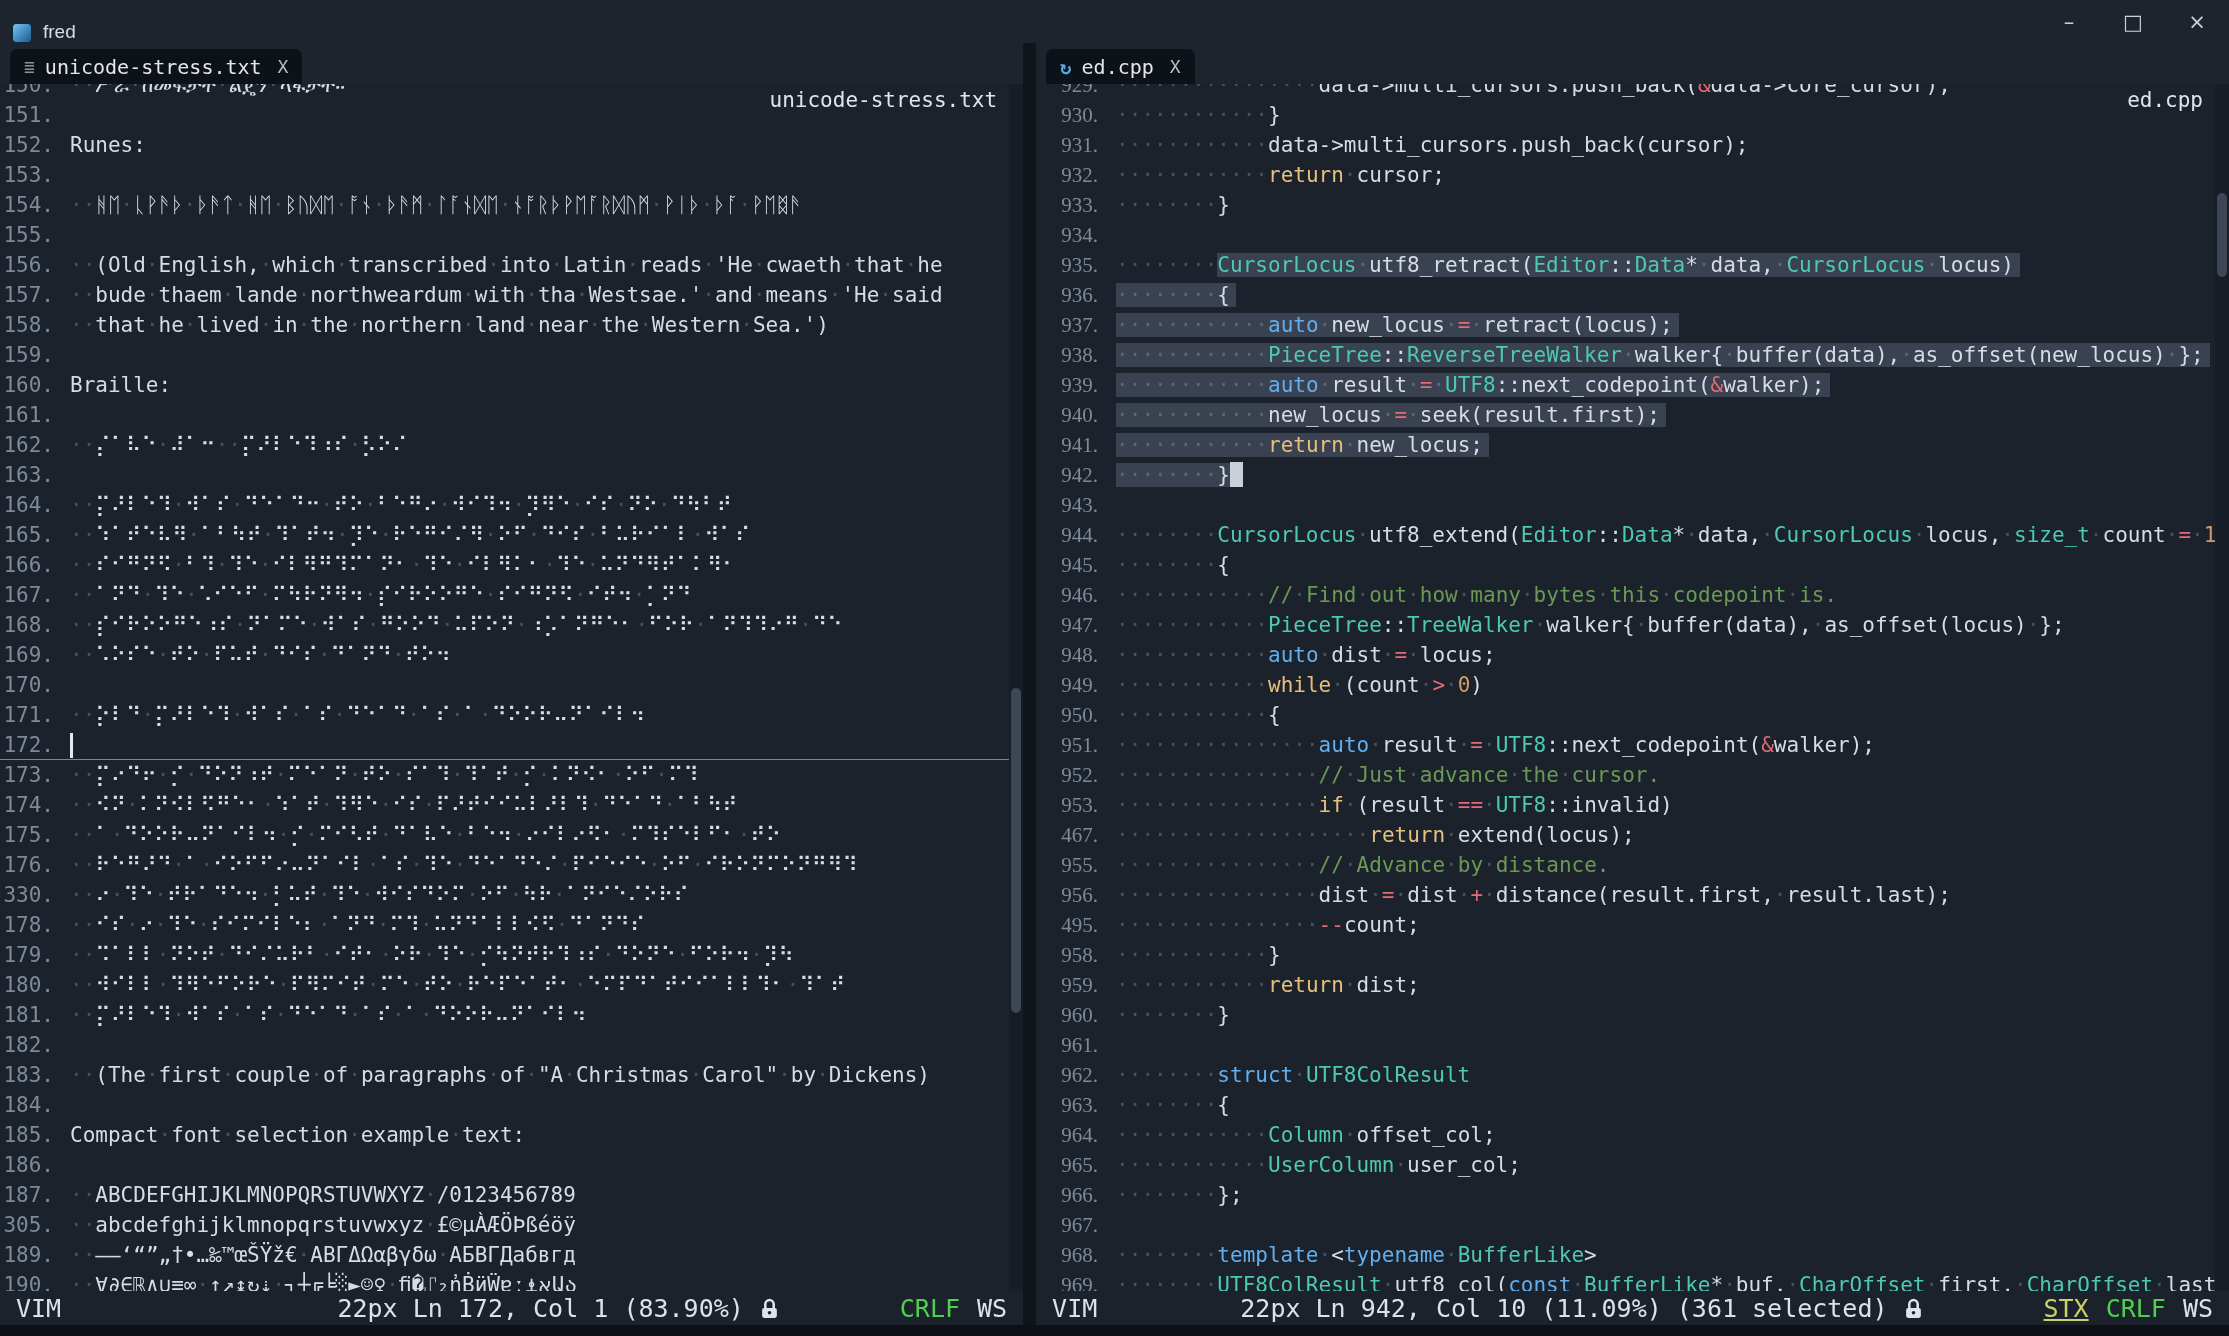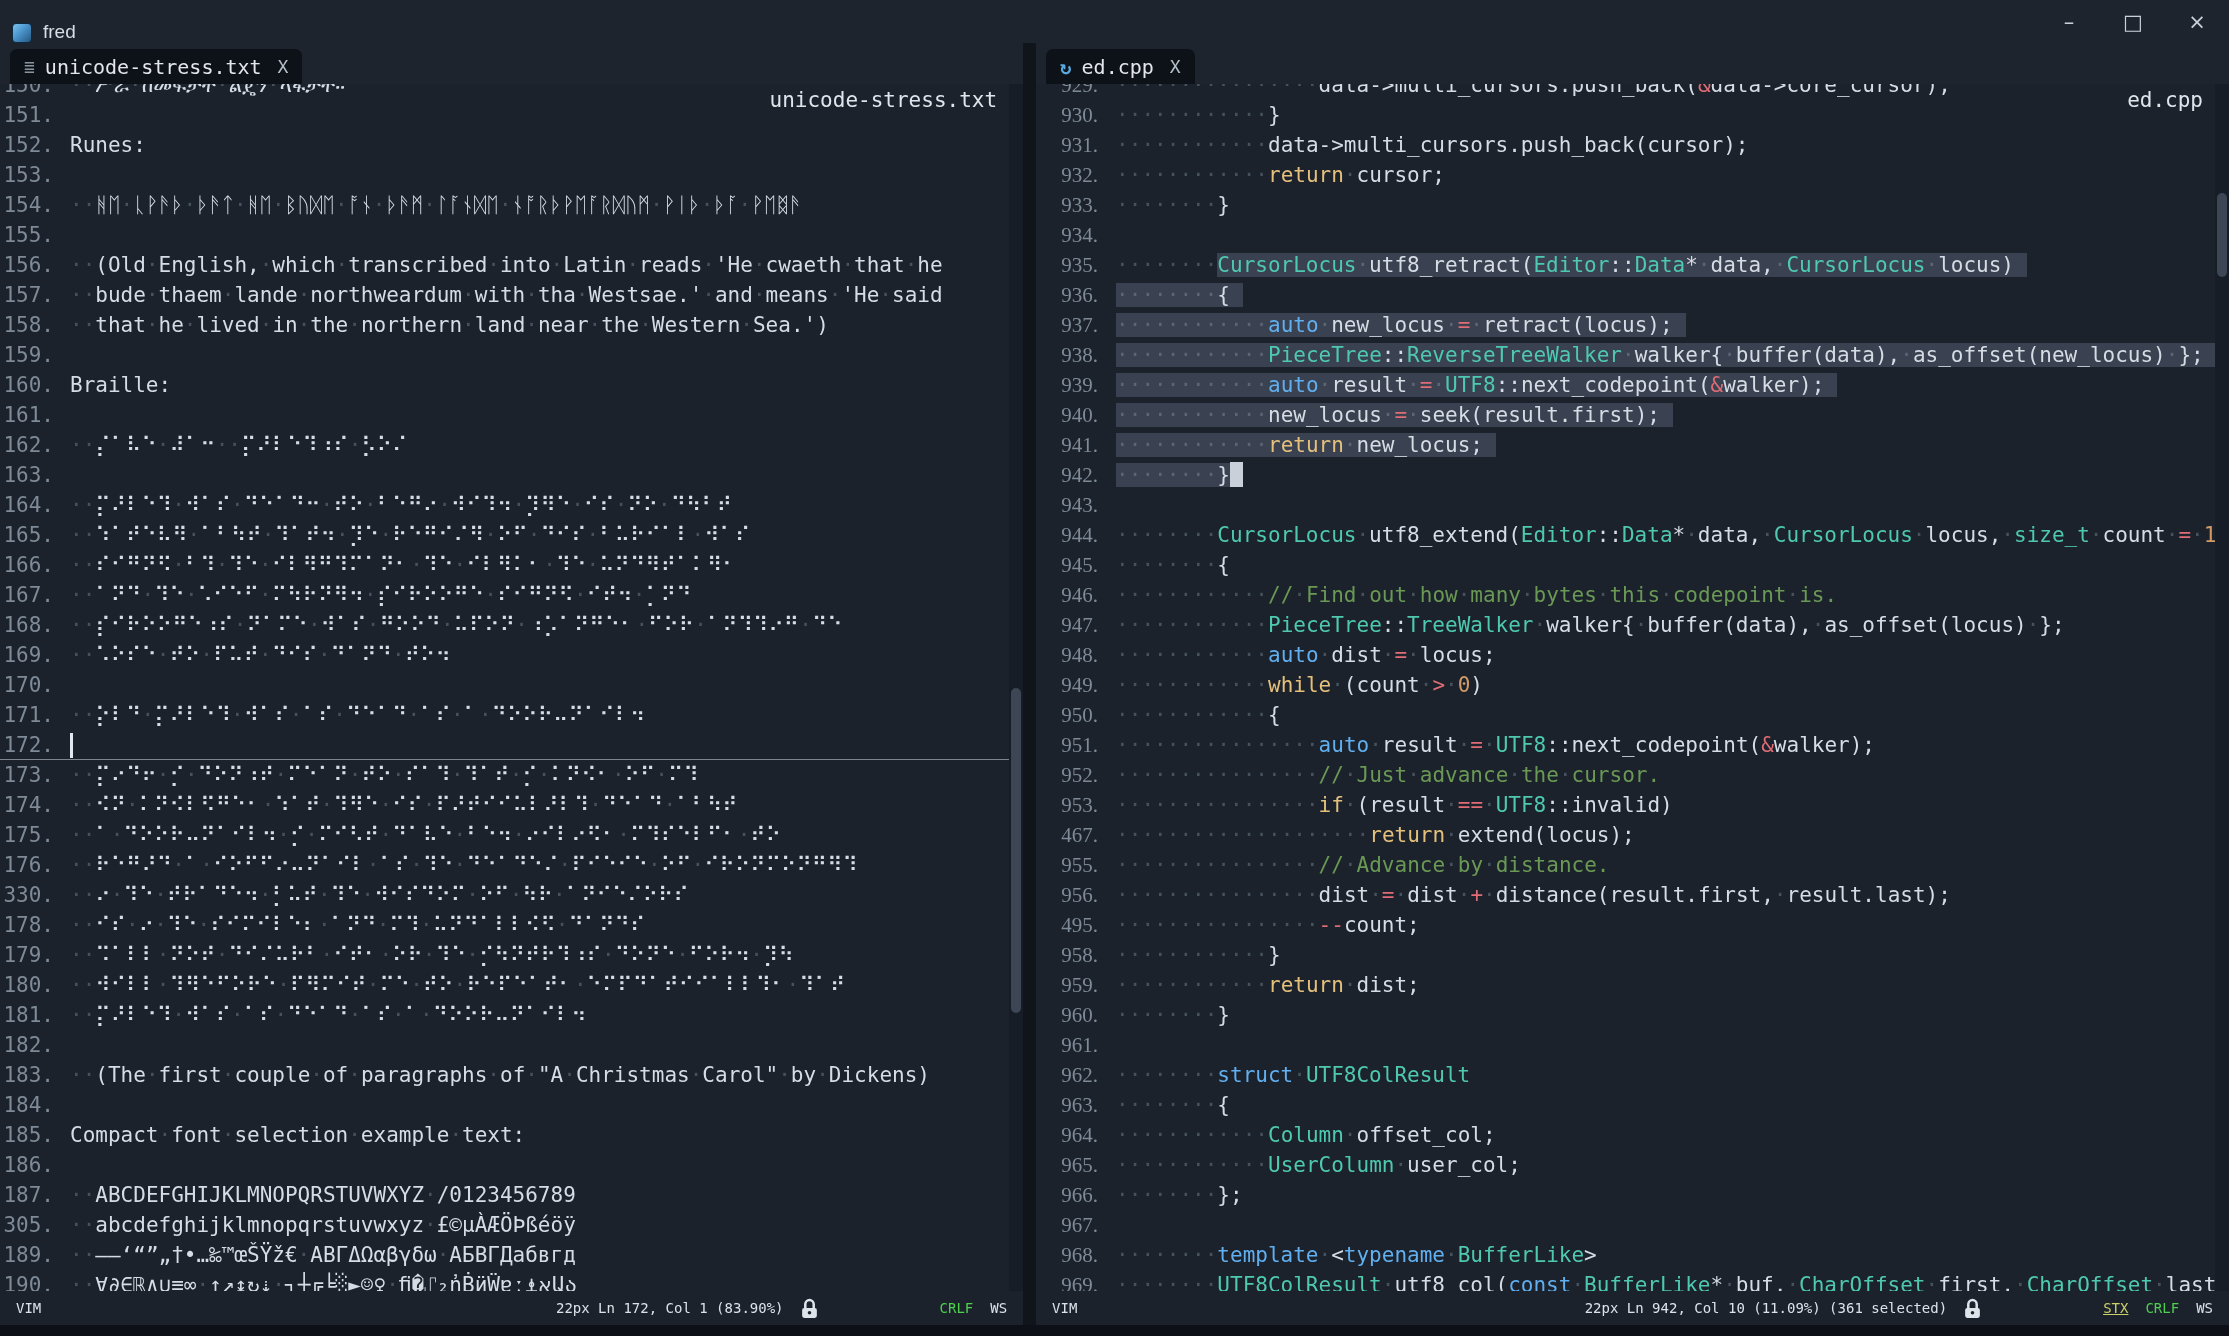--- a/index.html
+++ b/index.html
@@ -52,7 +52,7 @@
   .tok-num { color:#D19A66; }
   .wsd { color:#46515d; }
   .selbg { background:#3a4252; }
-  .selbg.nl { padding-right:13px; }
+  .selbg.nl { padding-right:6px; }
   .selbg .wsd { color:#5b6573; }
 
   .bar-cursor { position:absolute; left:0; top:3px; width:3px; height:25px; background:#e2e8ef; }

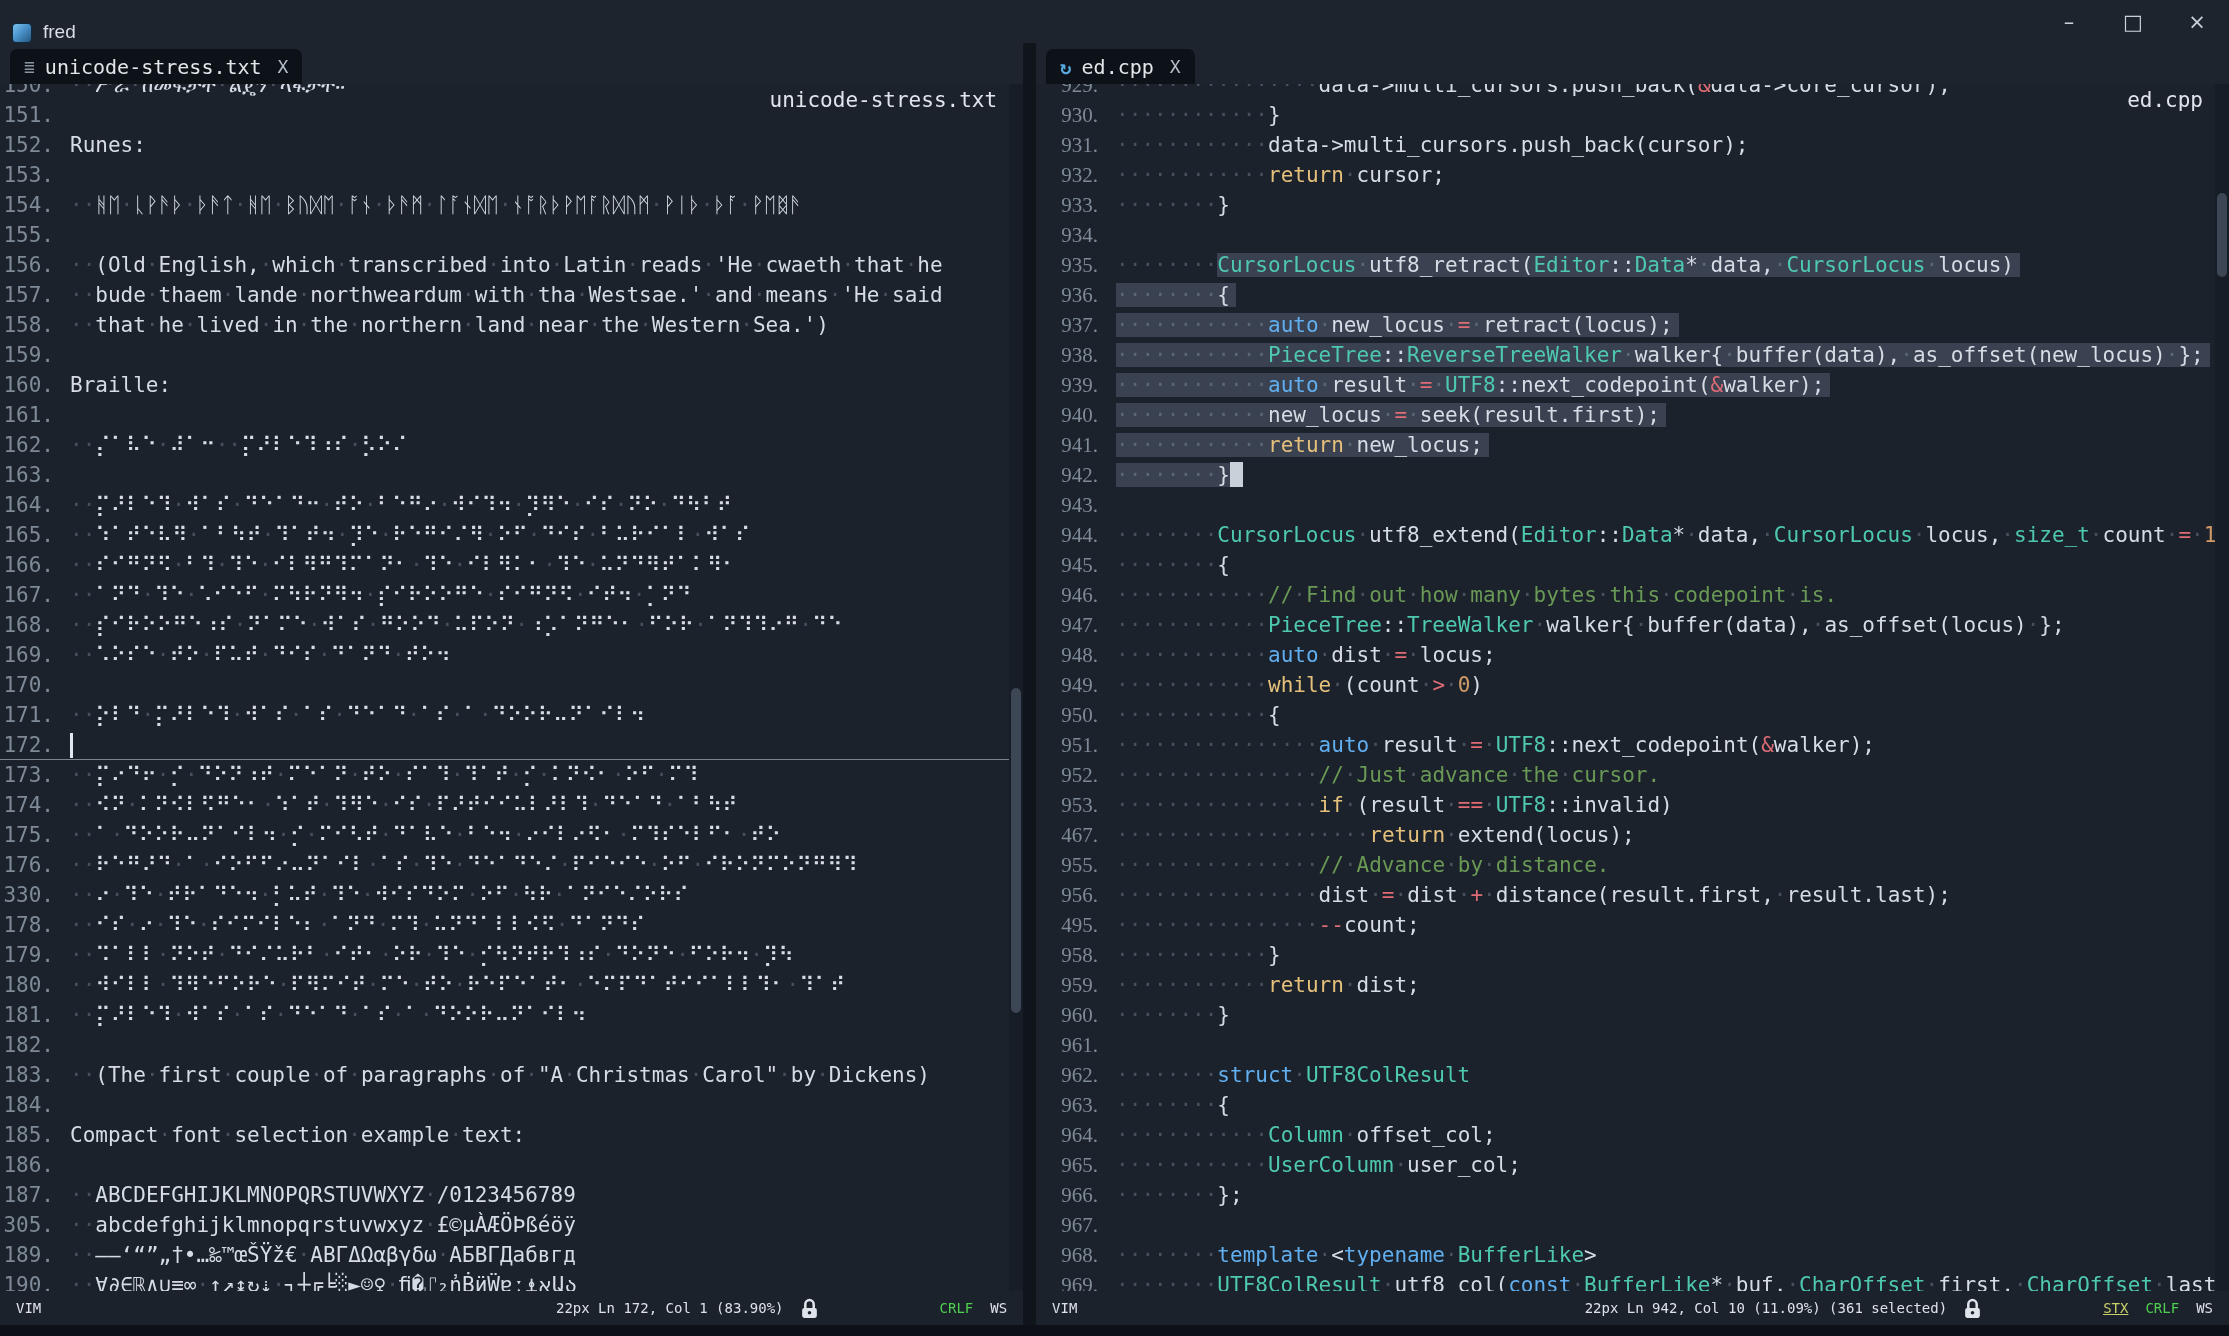--- a/index.html
+++ b/index.html
@@ -68,7 +68,7 @@
 
   
   .statusbar { height:34px; display:flex; align-items:center; gap:17px;
-               padding:0 16px; font-size:14px; color:#dde2e9; background:#1b222c; }
+               padding:0 16px; font-size:25px; color:#dde2e9; background:#1b222c; }
   .status-mode { margin-right:auto; }
   .lock-wrap { display:flex; align-items:center; margin-right:105px; }
   .st-green  { color:#4ED04E; }

